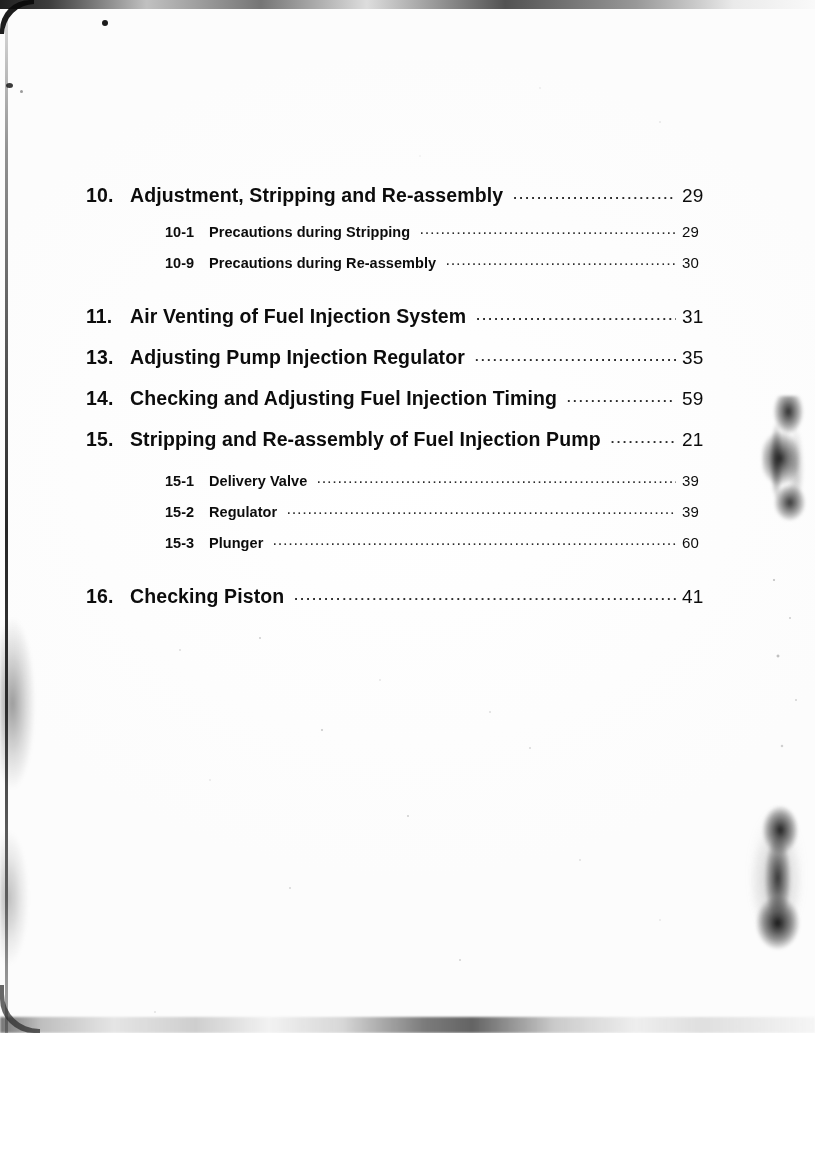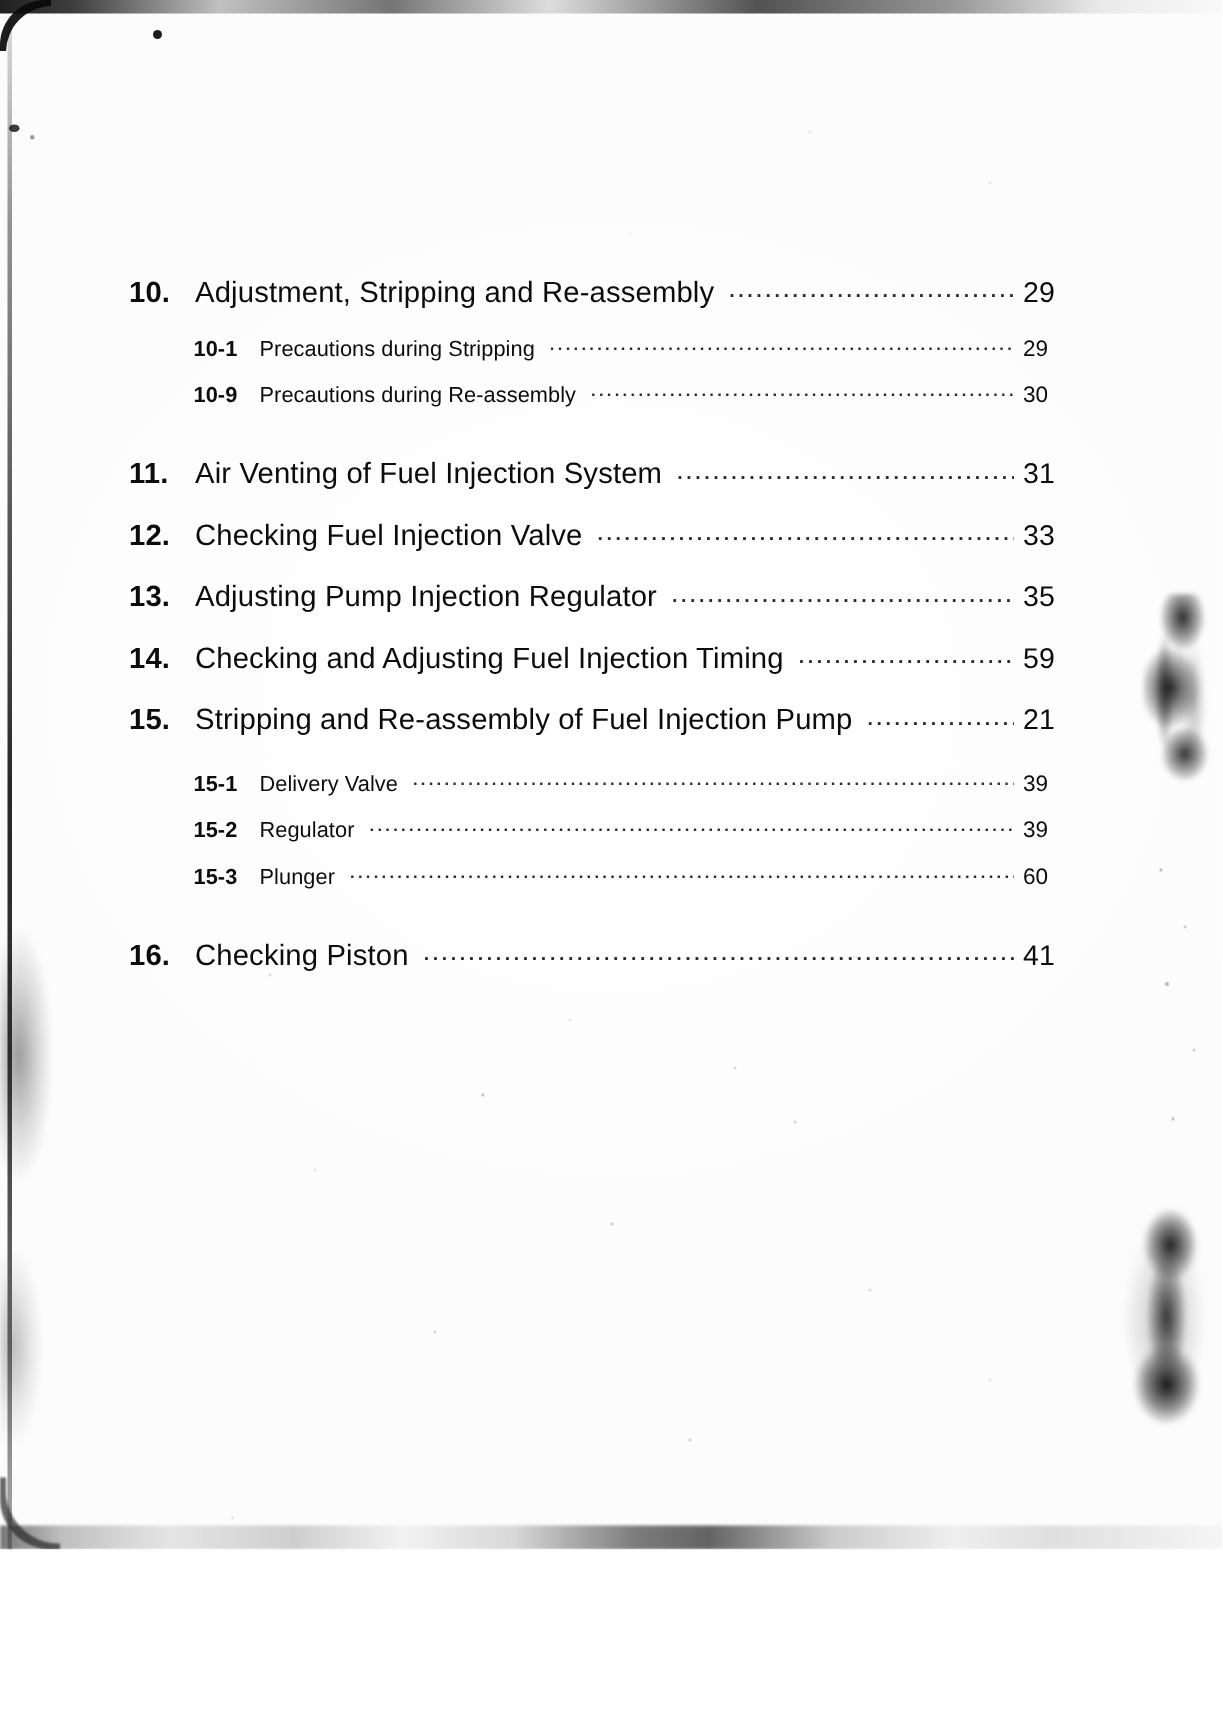--- a/index.html
+++ b/index.html
@@ -57,7 +57,7 @@
   }
   .toc-row.lvl1 .label {
     flex: 0 0 auto;
-    font-weight: 400;
+    font-weight: 700;
     margin-top: 12px;
   }
 

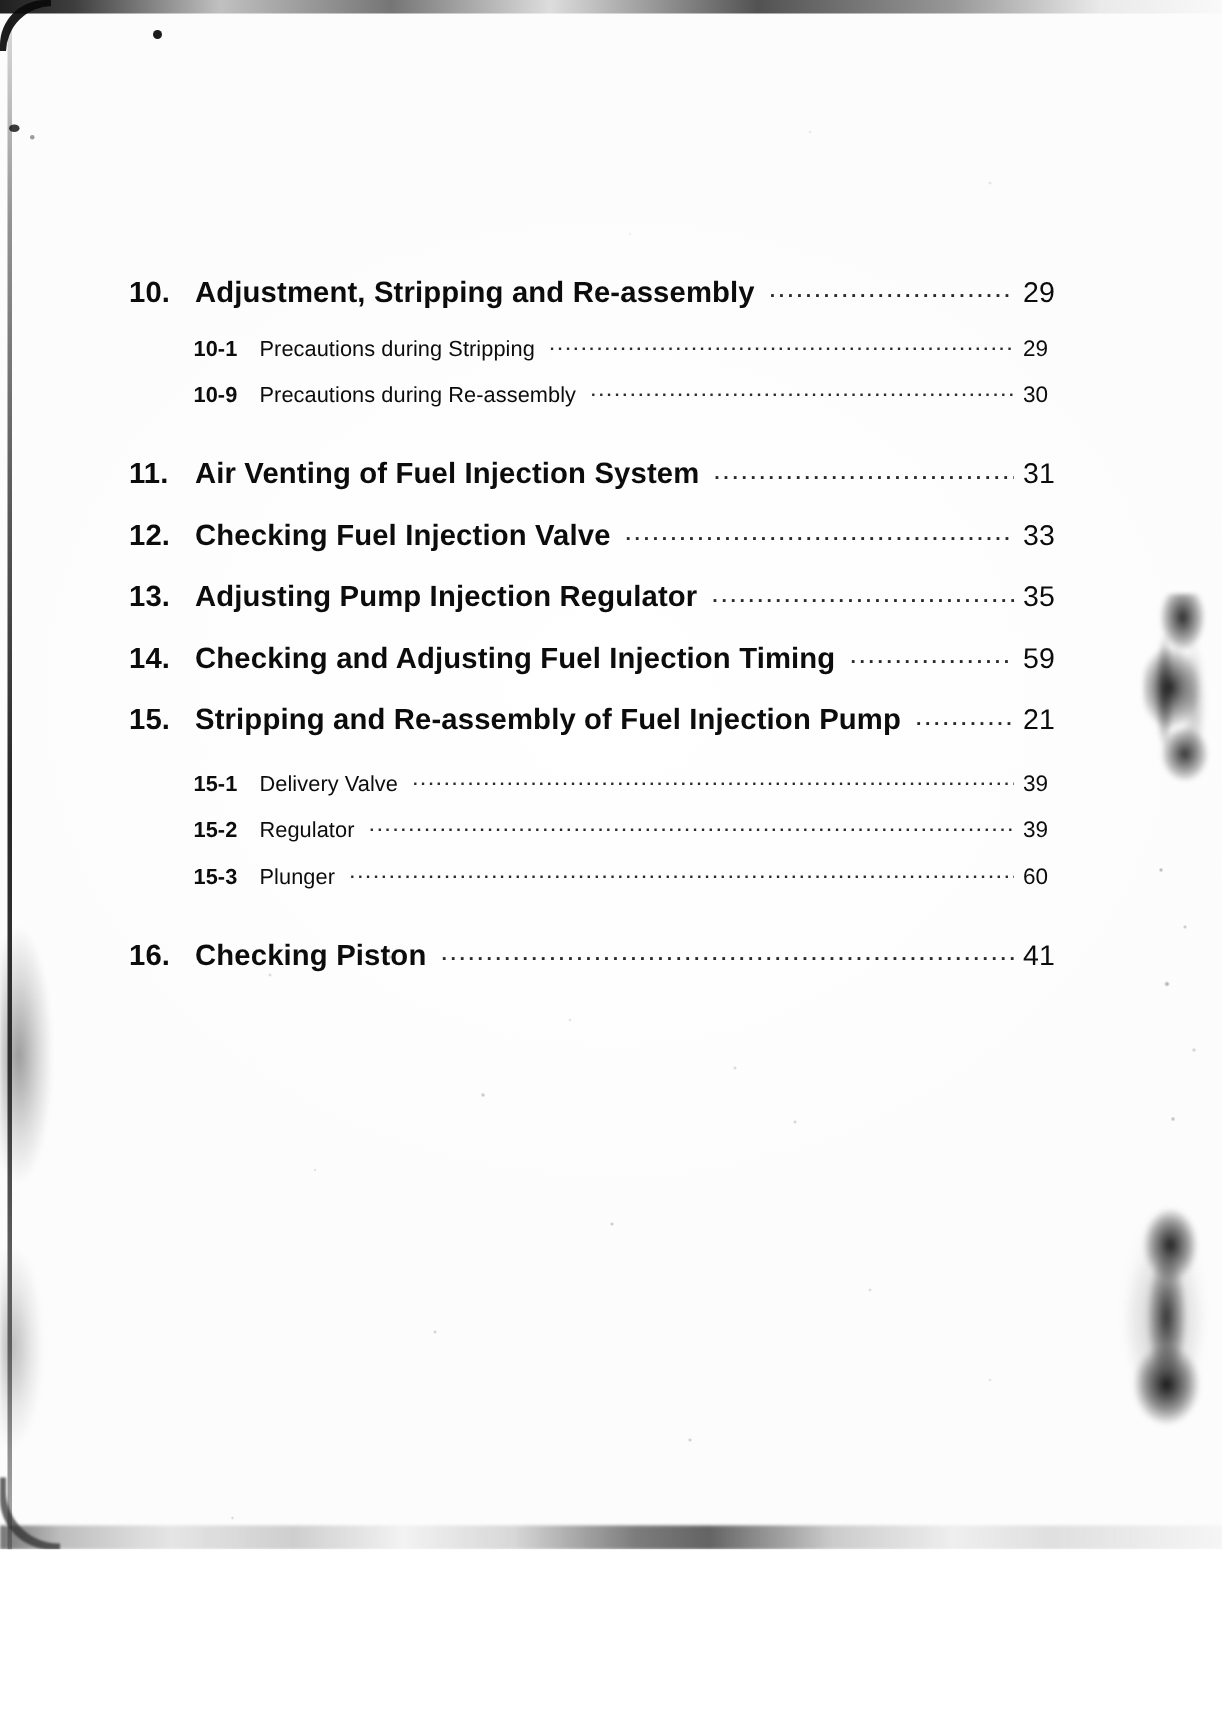--- a/index.html
+++ b/index.html
@@ -73,6 +73,7 @@
     width: 44px;
     flex: 0 0 44px;
     font-weight: 700;
+    margin-left: 36px;
   }
   .toc-row.lvl2 .label {
     flex: 0 0 auto;

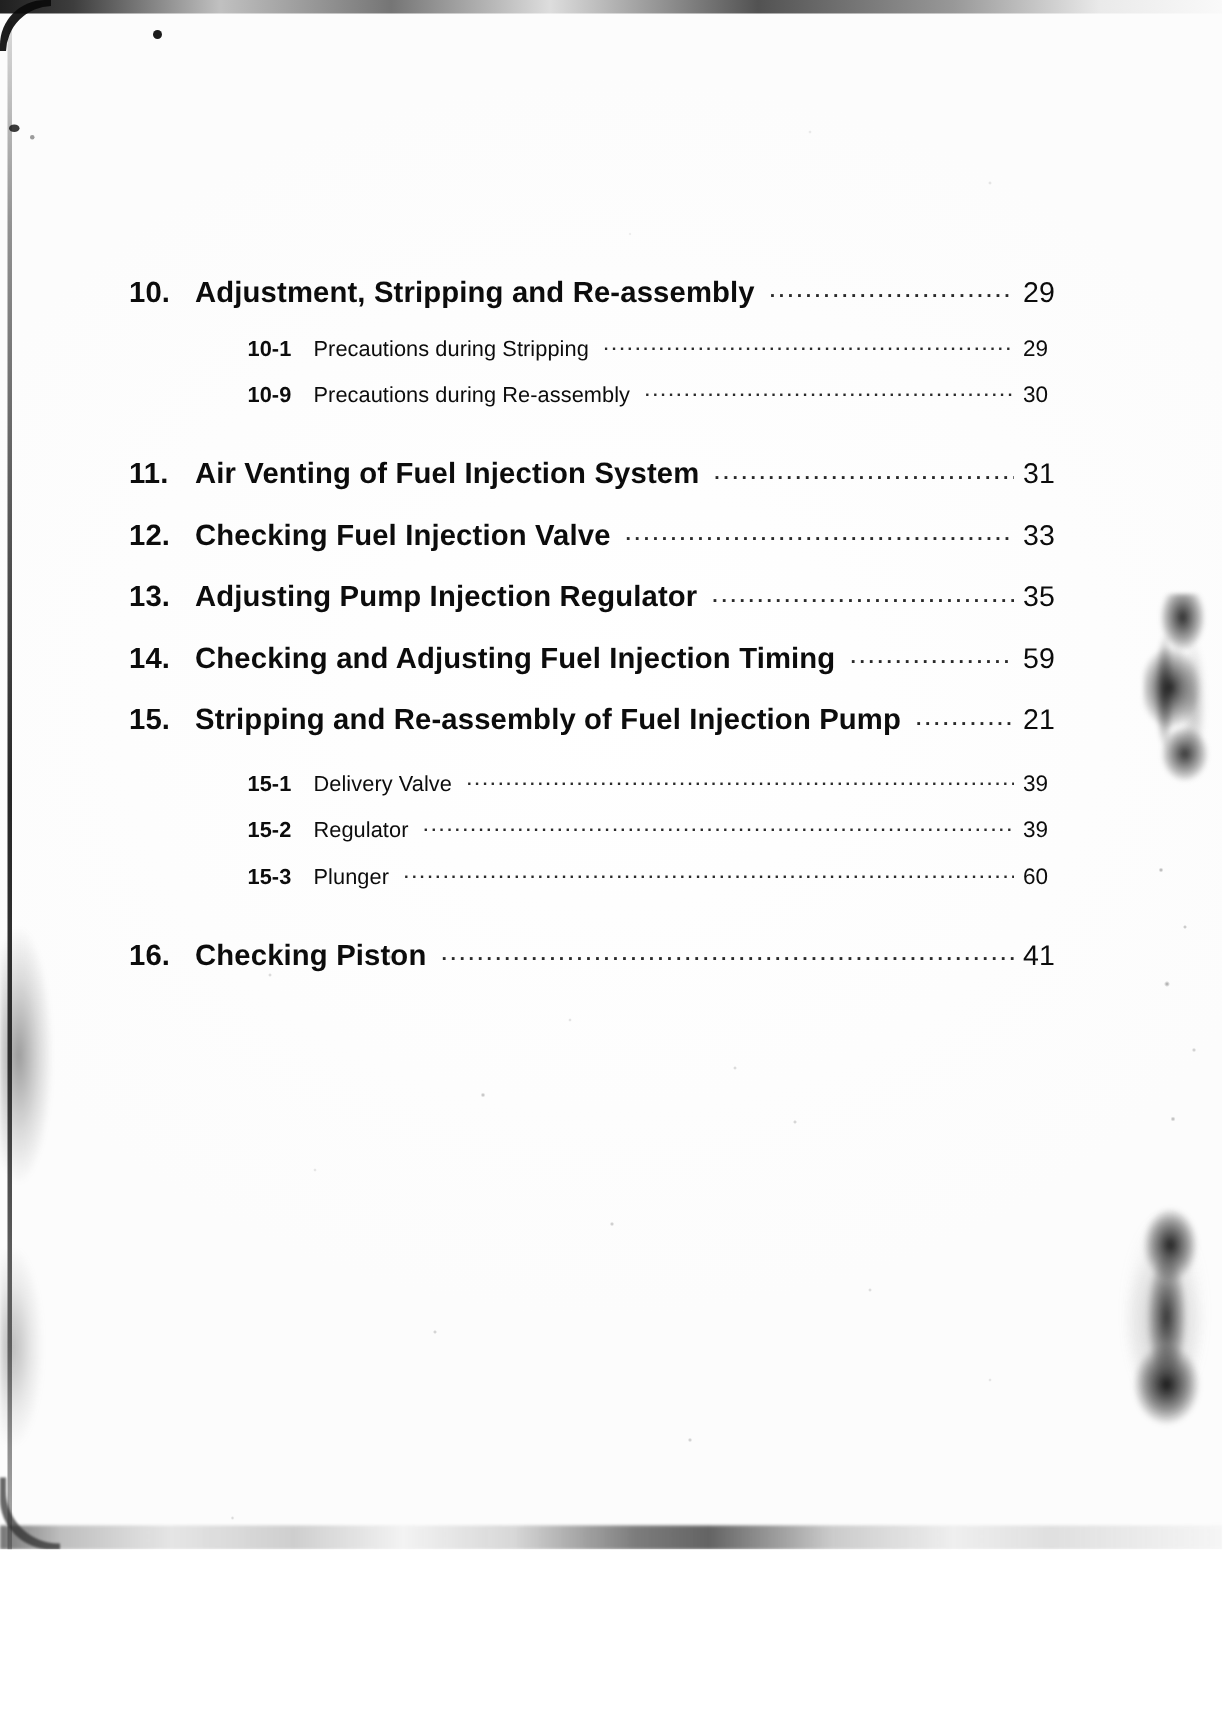--- a/index.html
+++ b/index.html
@@ -77,7 +77,7 @@
   }
   .toc-row.lvl2 .label {
     flex: 0 0 auto;
-    font-weight: 400;
+    font-weight: 700;
   }
 
   

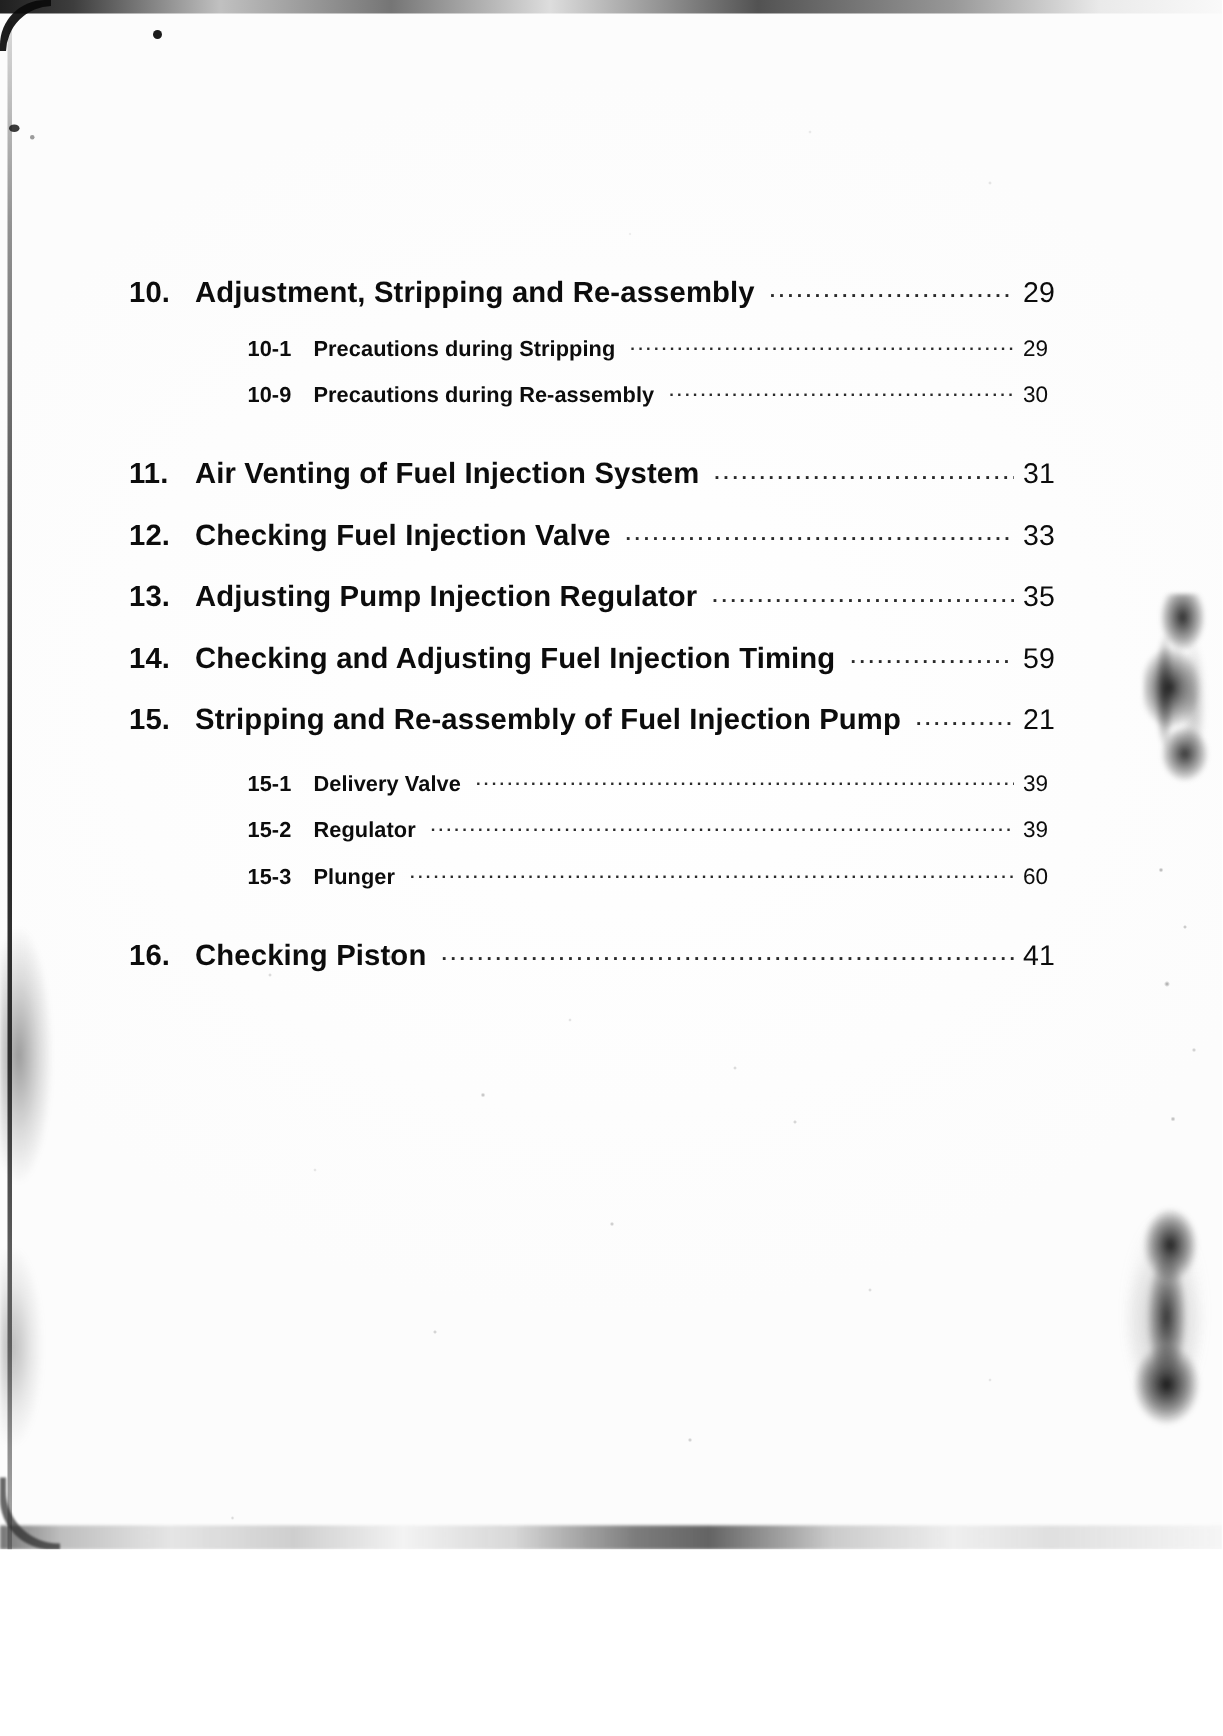--- a/index.html
+++ b/index.html
@@ -328,12 +328,6 @@
       <span class="pageno">31</span>
     </div>
 
-    <div class="toc-row lvl1">
-      <span class="num">12.</span>
-      <span class="label">Checking Fuel Injection Valve</span>
-      <span class="leader"></span>
-      <span class="pageno">33</span>
-    </div>
 
     <div class="toc-row lvl1">
       <span class="num">13.</span>

